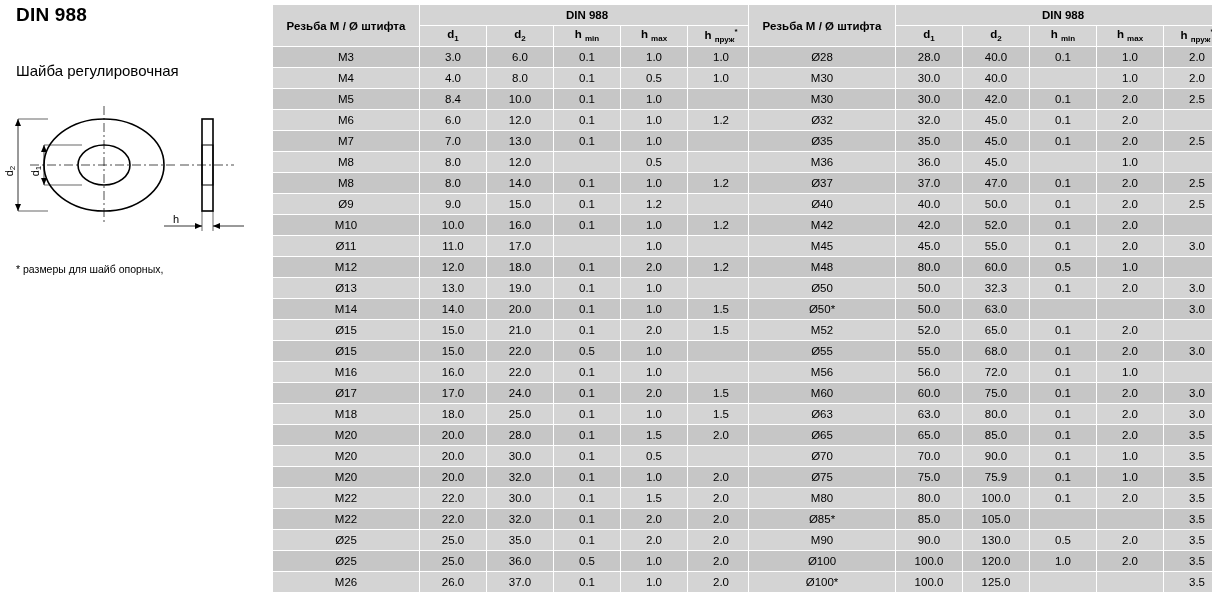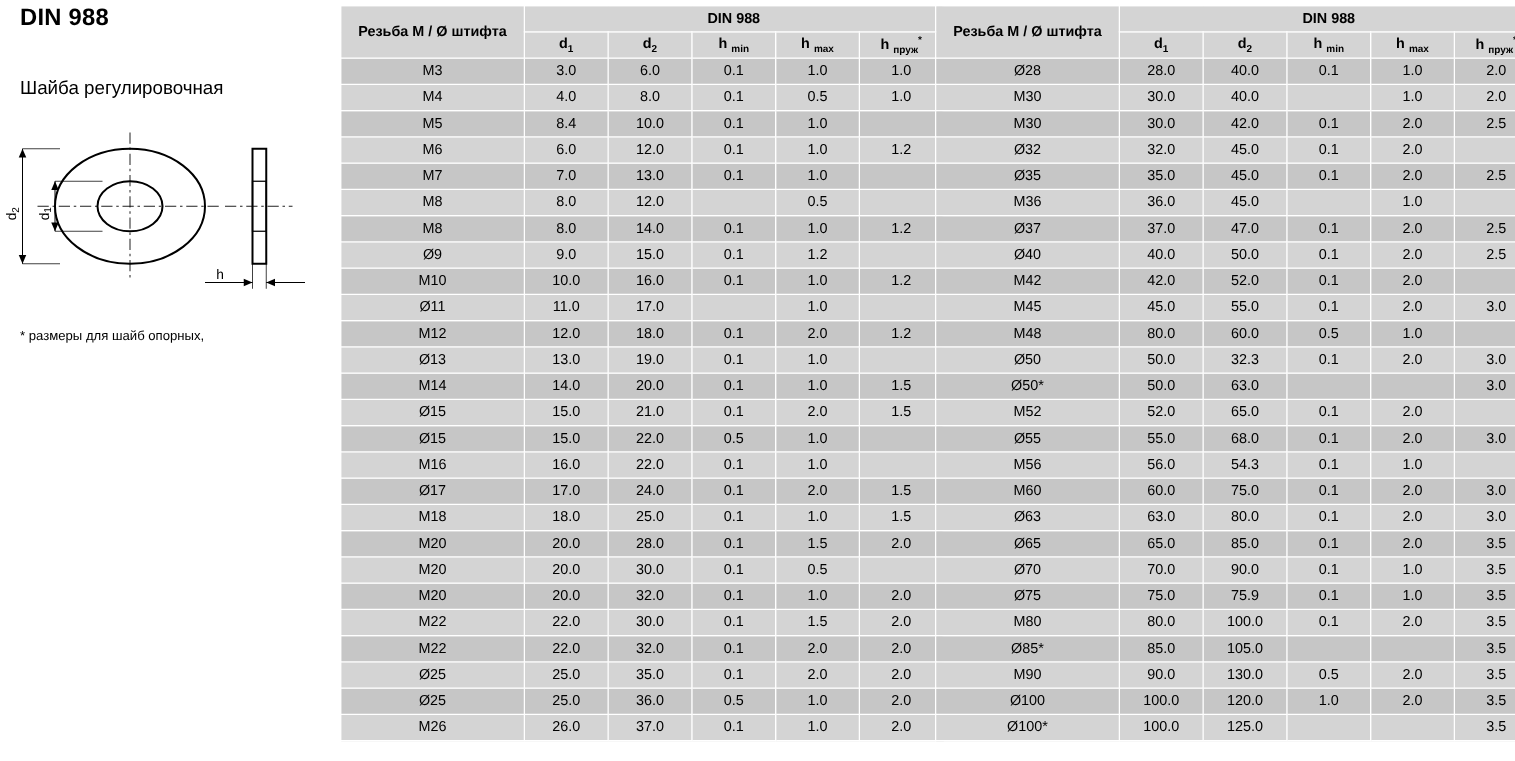--- a/index.html
+++ b/index.html
@@ -535,7 +535,7 @@
           <tr>
             <td class="c-thread">M56</td>
             <td class="c-d1">56.0</td>
-            <td class="c-d2">54.3</td>
+            <td class="c-d2">72.0</td>
             <td class="c-hmin">0.1</td>
             <td class="c-hmax">1.0</td>
             <td class="c-hpruzh"></td>

